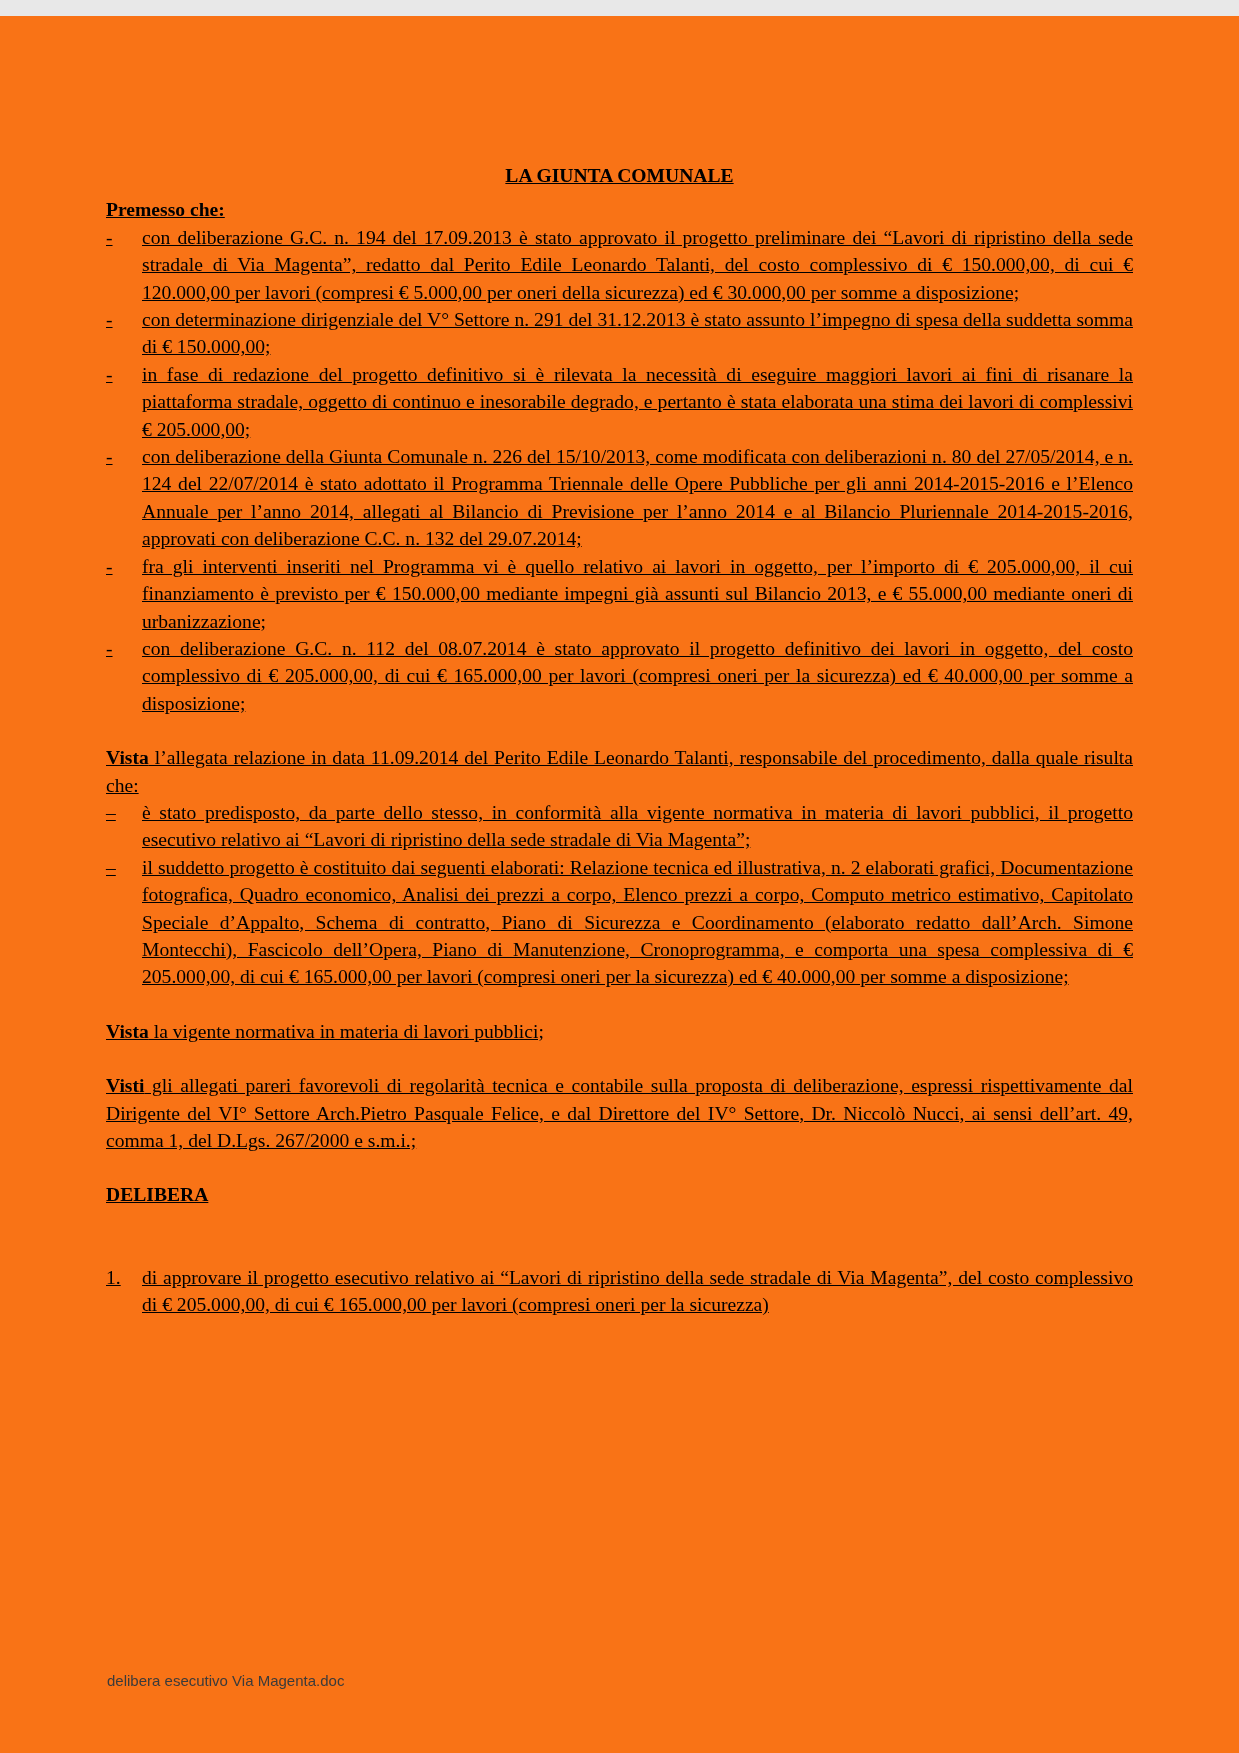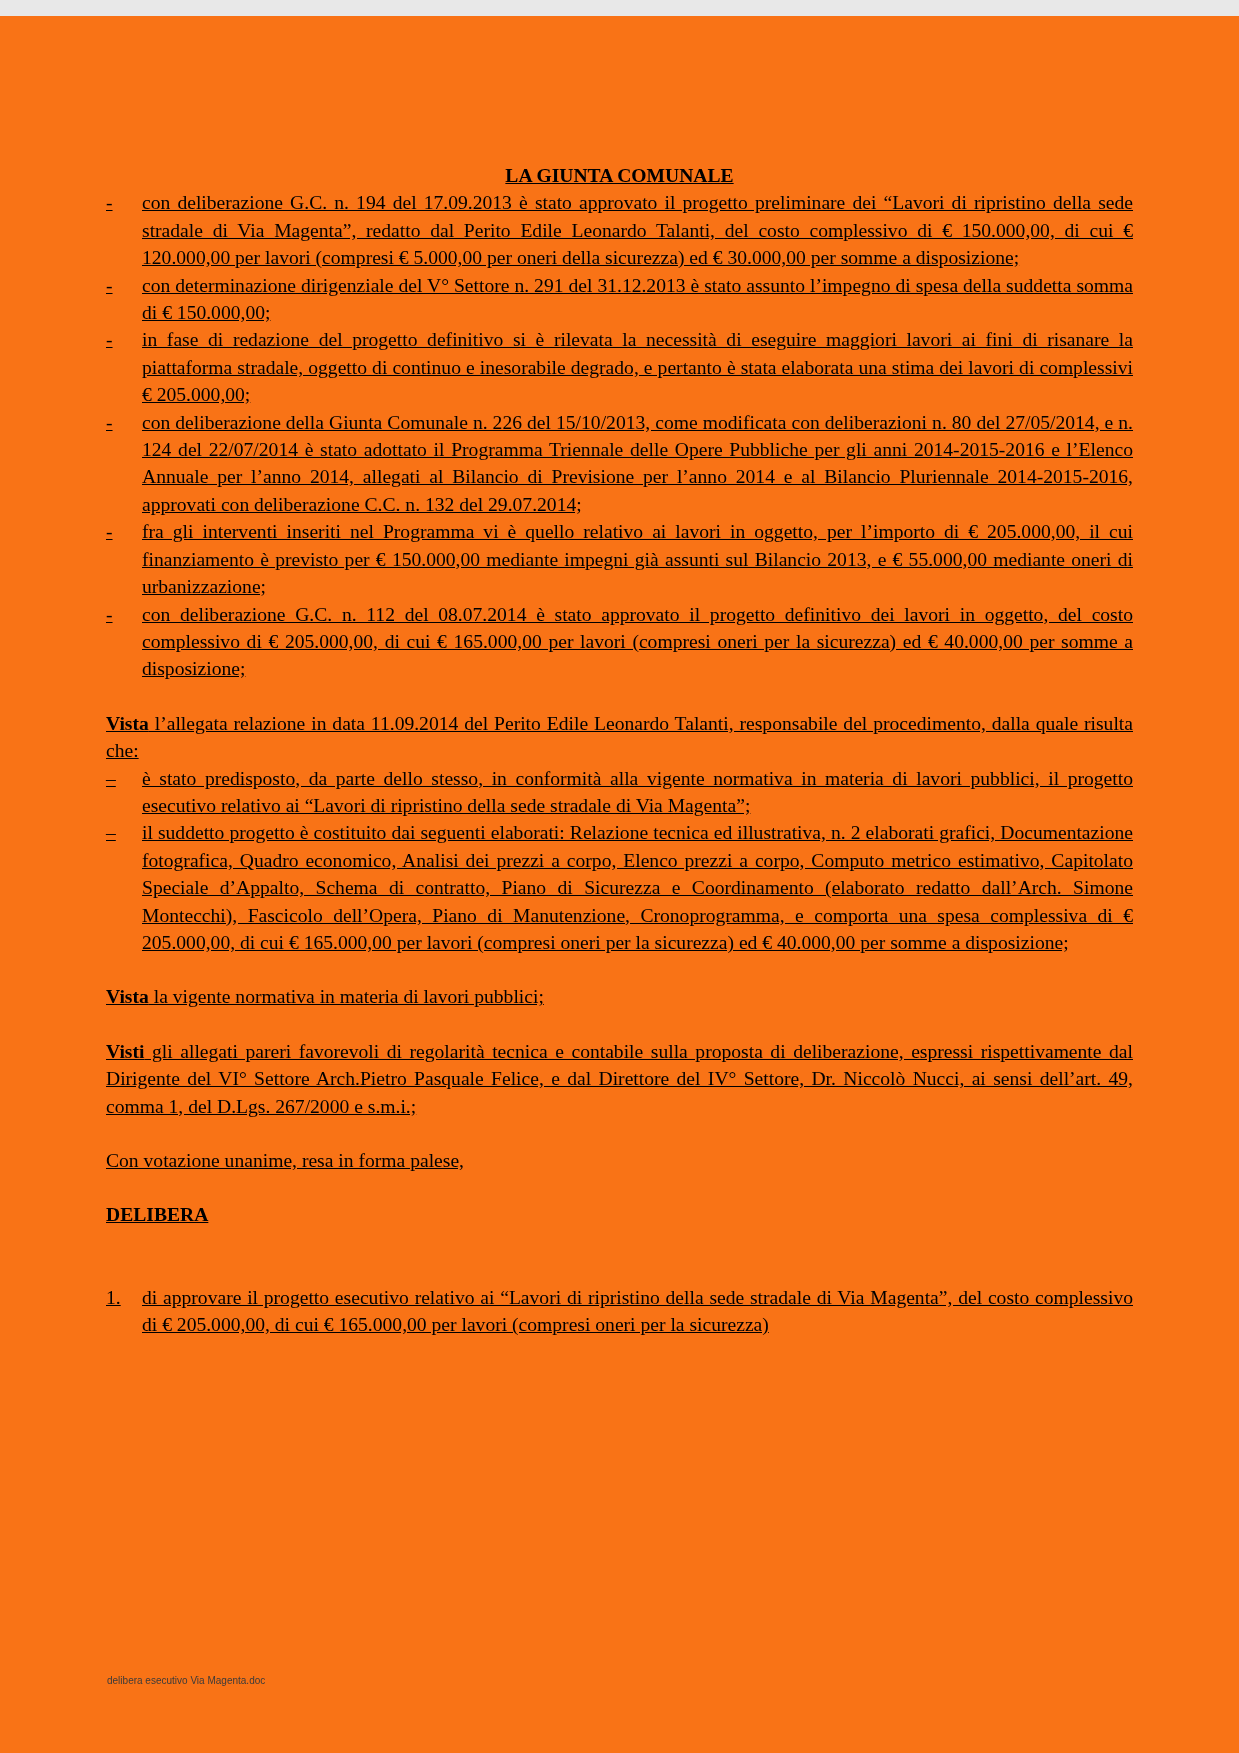--- a/index.html
+++ b/index.html
@@ -66,6 +66,7 @@
 
   <div class="doc-title">LA GIUNTA COMUNALE</div>
 
+  <div class="premise-heading">Premesso che:</div>
 
   <div class="premise-list">
     <div class="li">

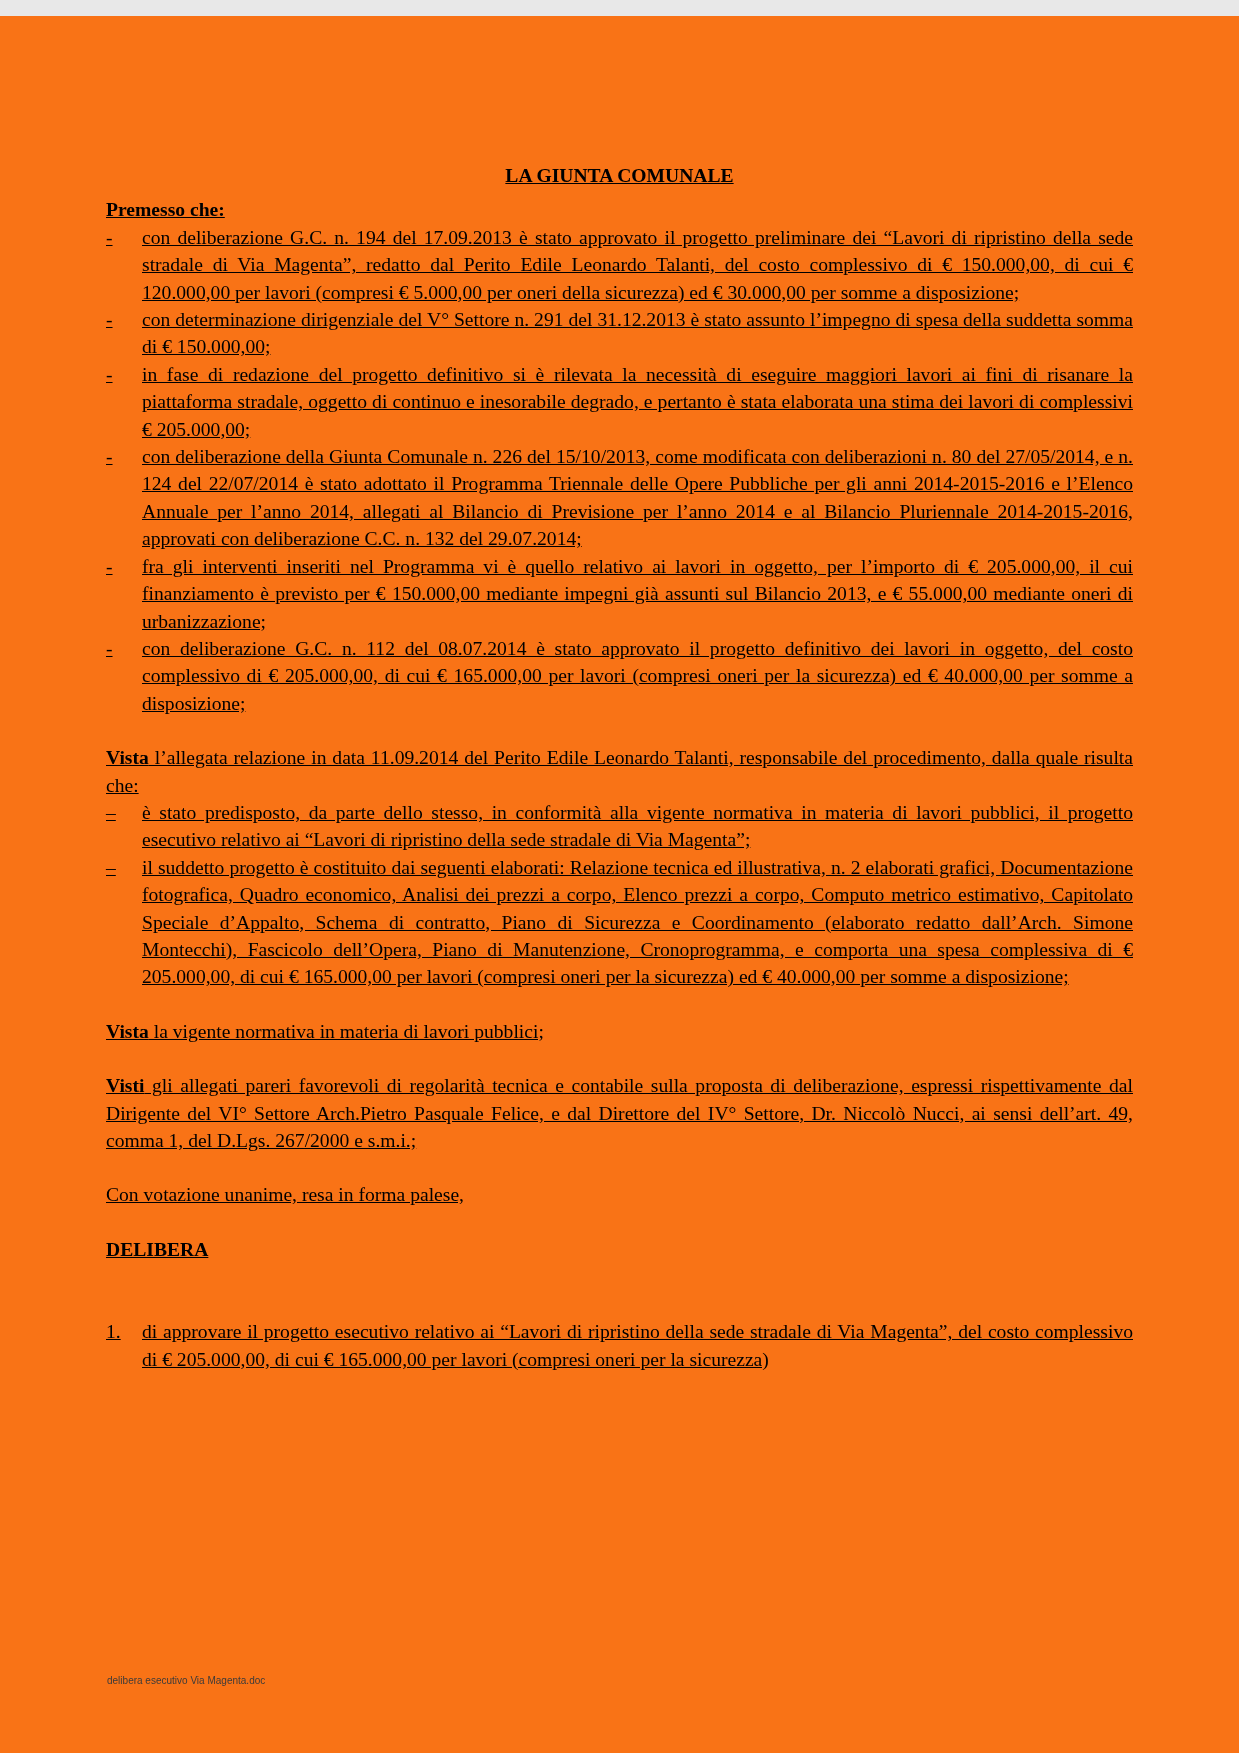--- a/index.html
+++ b/index.html
@@ -115,7 +115,6 @@
 
   <p class="para"><b>Visti</b><span> gli allegati pareri favorevoli di regolarità tecnica e contabile sulla proposta di deliberazione, espressi rispettivamente dal Dirigente del VI° Settore Arch.Pietro Pasquale Felice, e dal Direttore del IV° Settore, Dr. Niccolò Nucci, ai sensi dell’art. 49, comma 1, del D.Lgs. 267/2000 e s.m.i.;</span></p>
 
-  <p class="para">Con votazione unanime, resa in forma palese,</p>
 
   <div class="delibera-heading">DELIBERA</div>
 

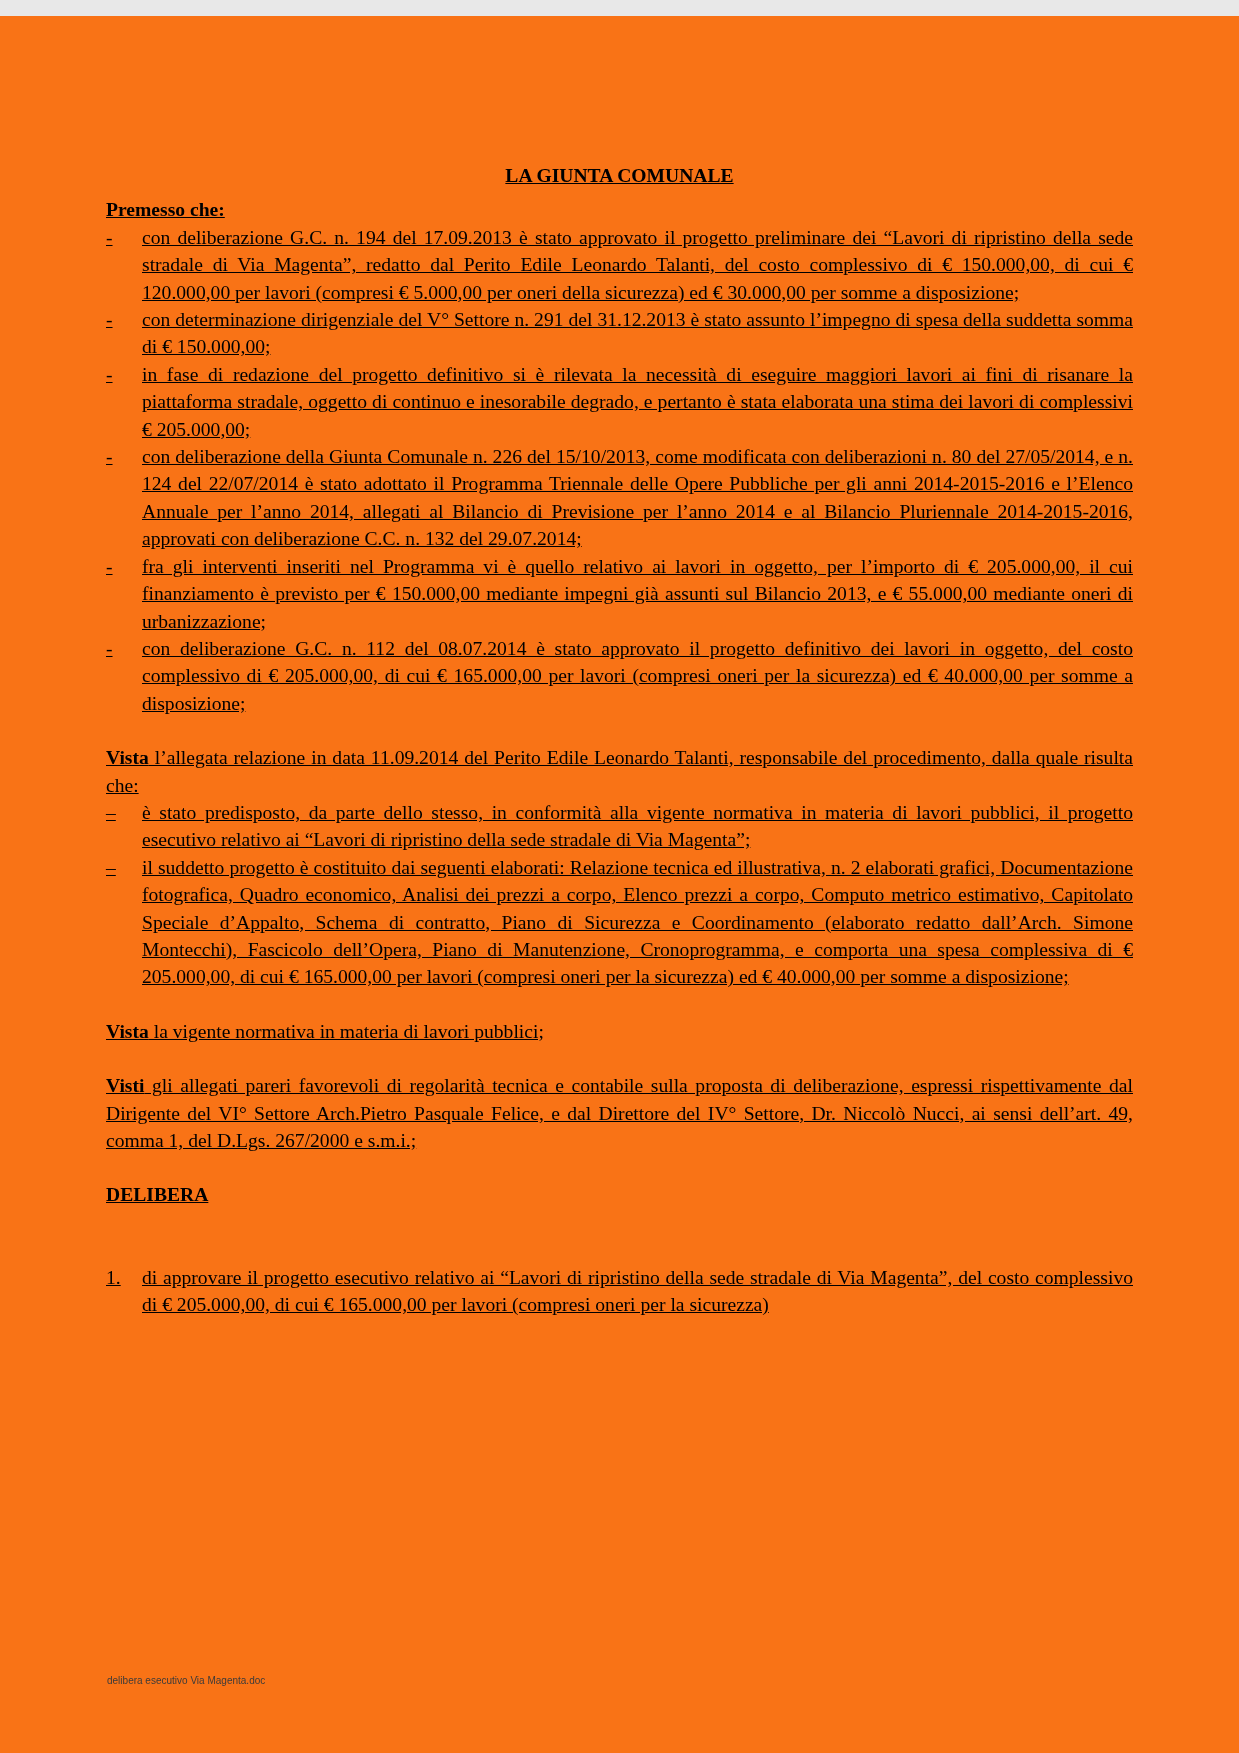--- a/index.html
+++ b/index.html
@@ -54,7 +54,7 @@
     left: 107px;
     top: 1656px;
     font-family: "Liberation Sans", "DejaVu Sans", sans-serif;
-    font-size: 10px;
+    font-size: 15px;
     line-height: 17px;
     color: #3b3b3b;
   }

